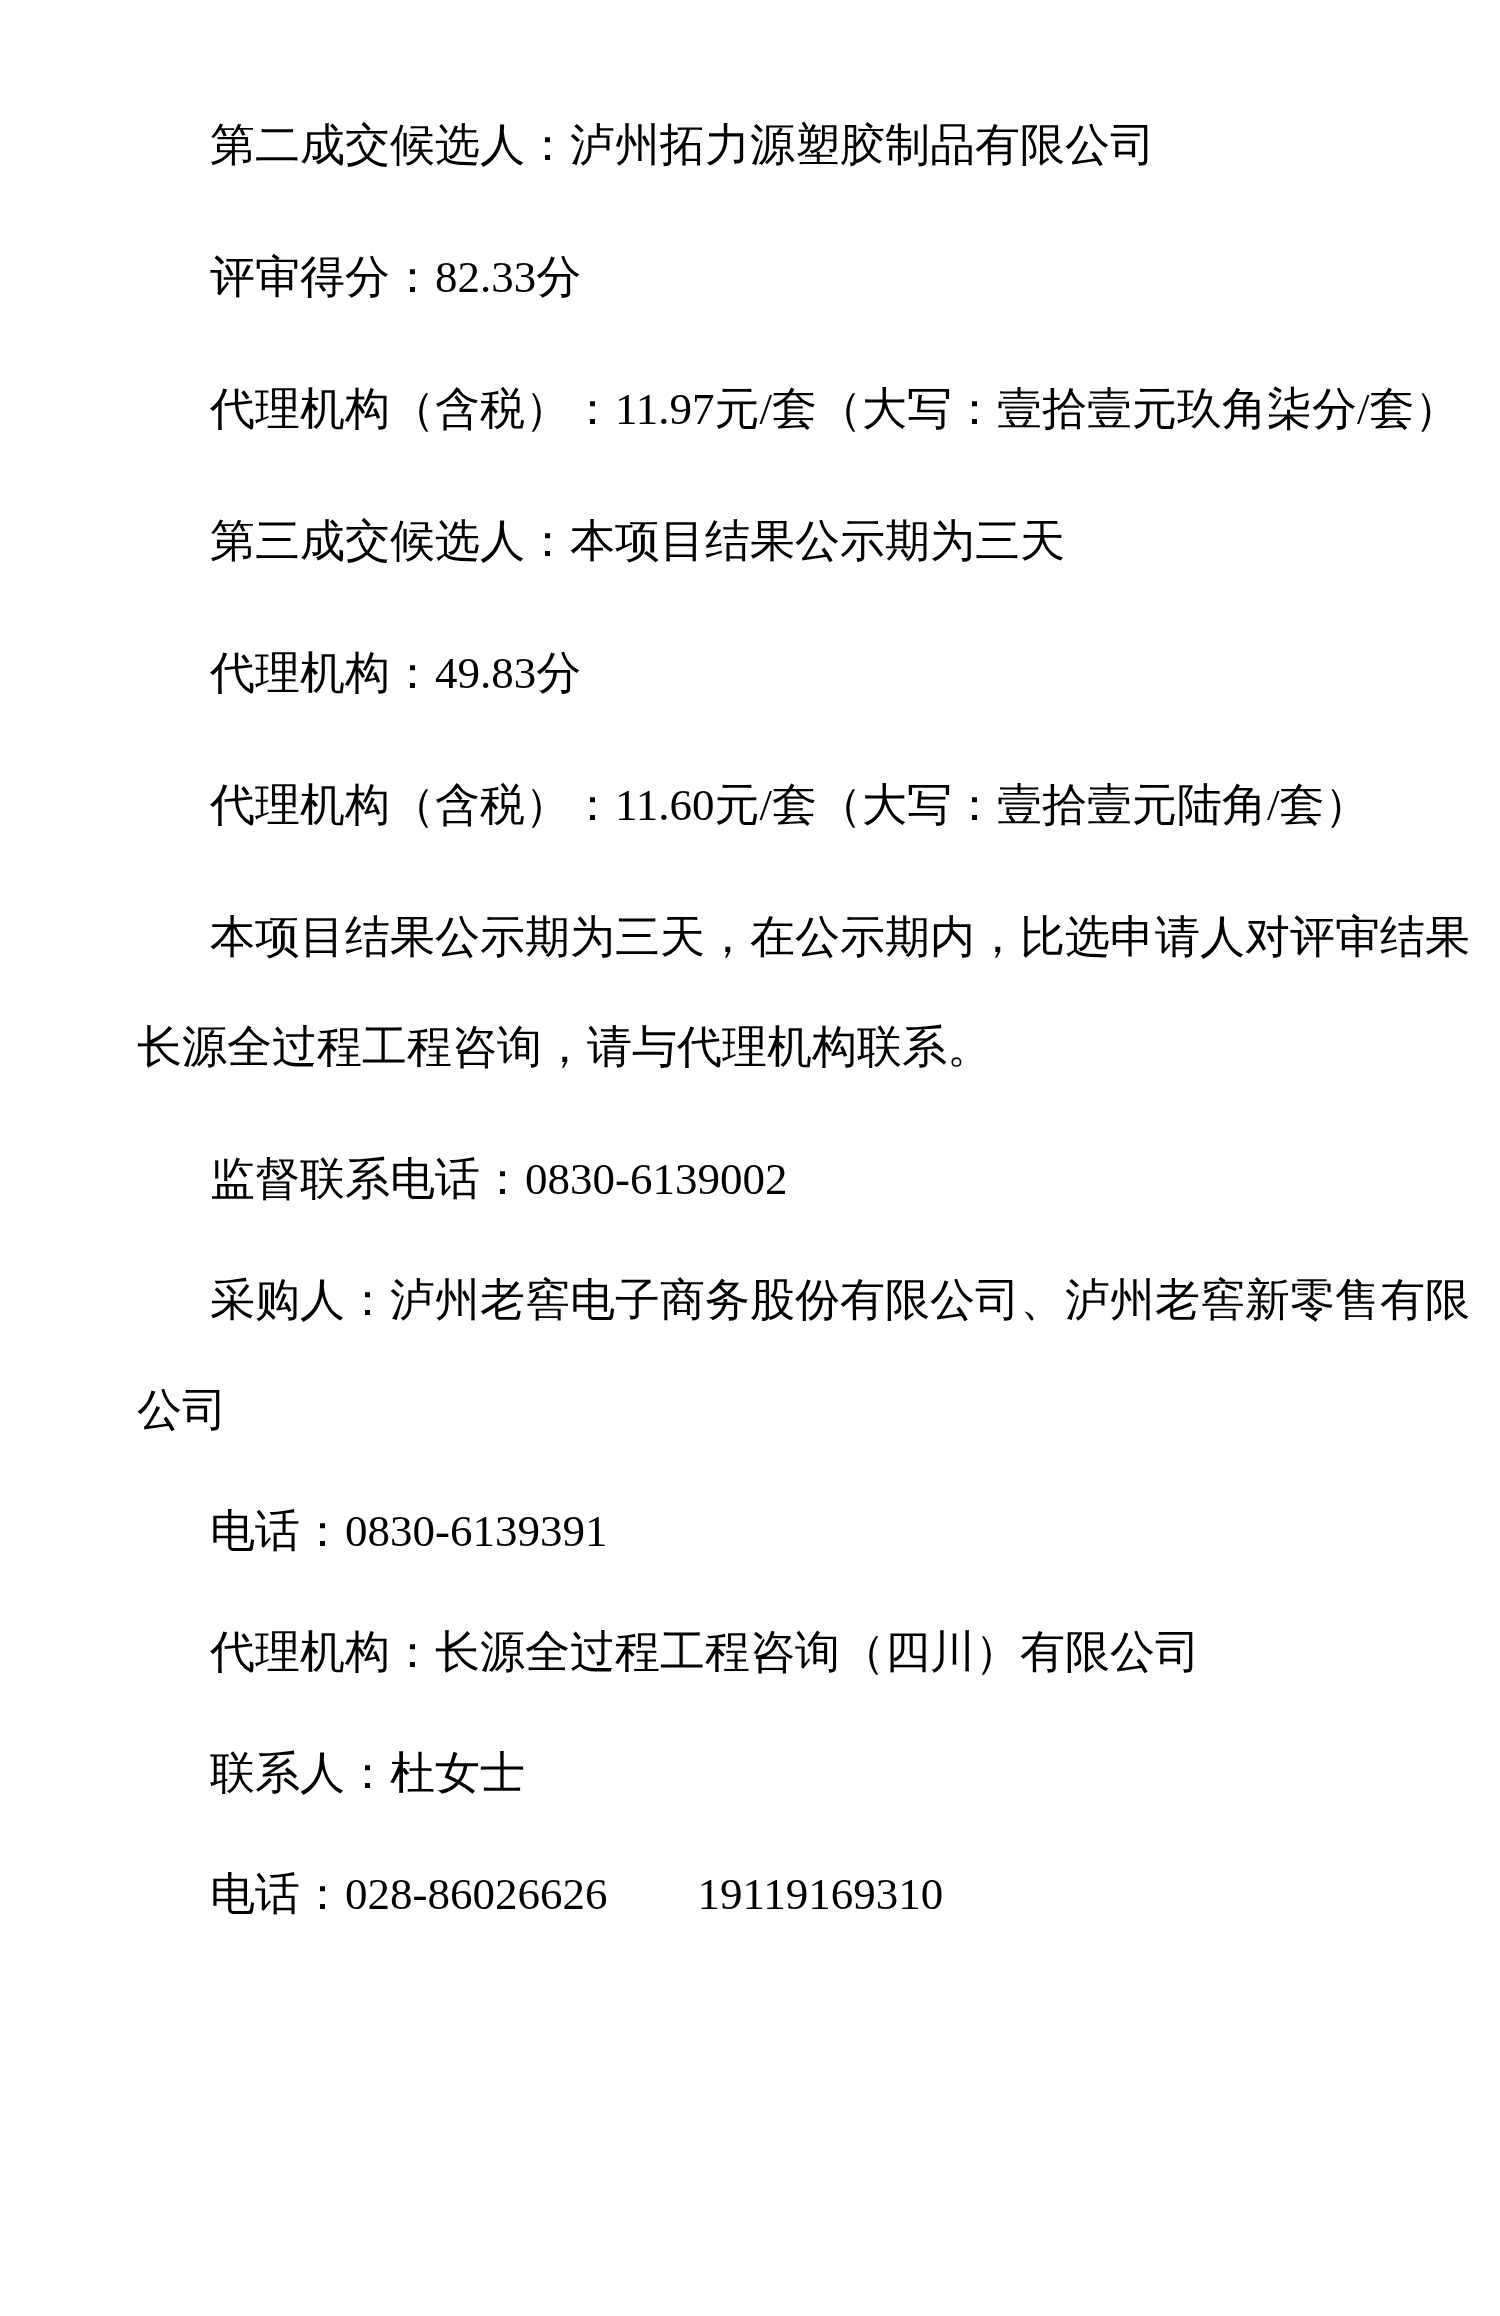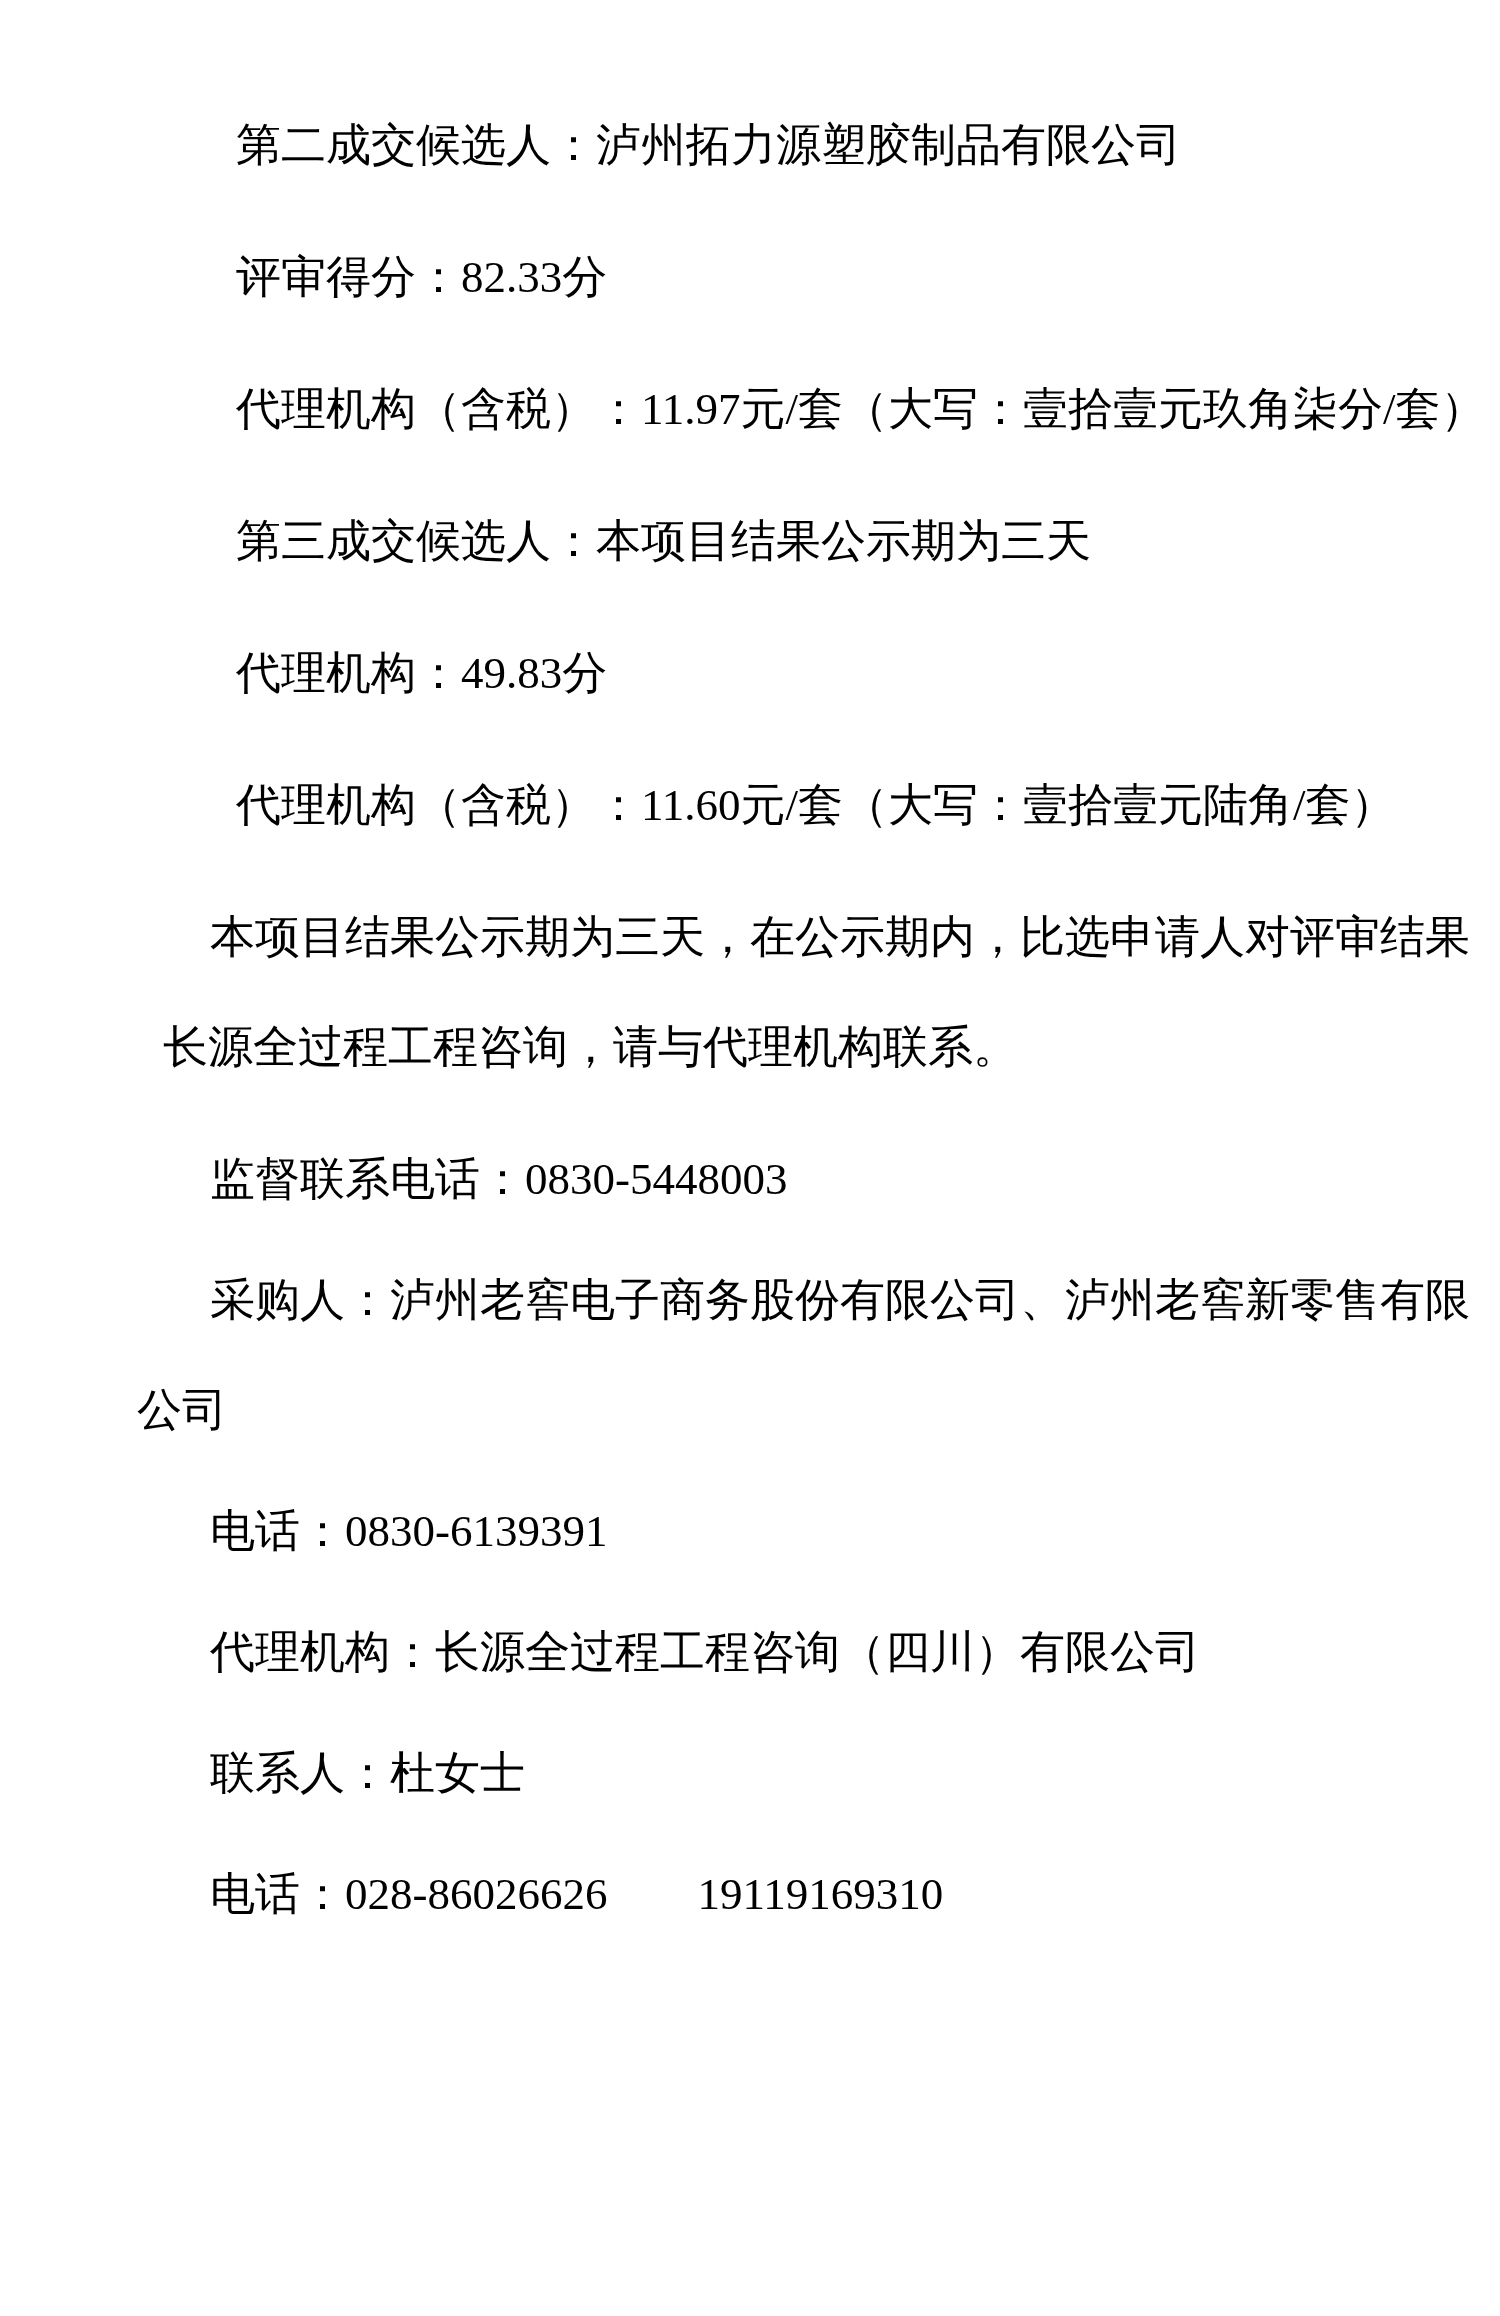--- a/index.html
+++ b/index.html
@@ -25,7 +25,7 @@
     text-align: left;
   }
   .indent { text-indent: 73px; }
-  .m-lg { margin-bottom: 22px; margin-left: 26px; }
+  .m-lg { margin-bottom: 22px; }
   .m-sm { margin-bottom: 11px; }
   .m-0  { margin-bottom: 0; }
 </style>

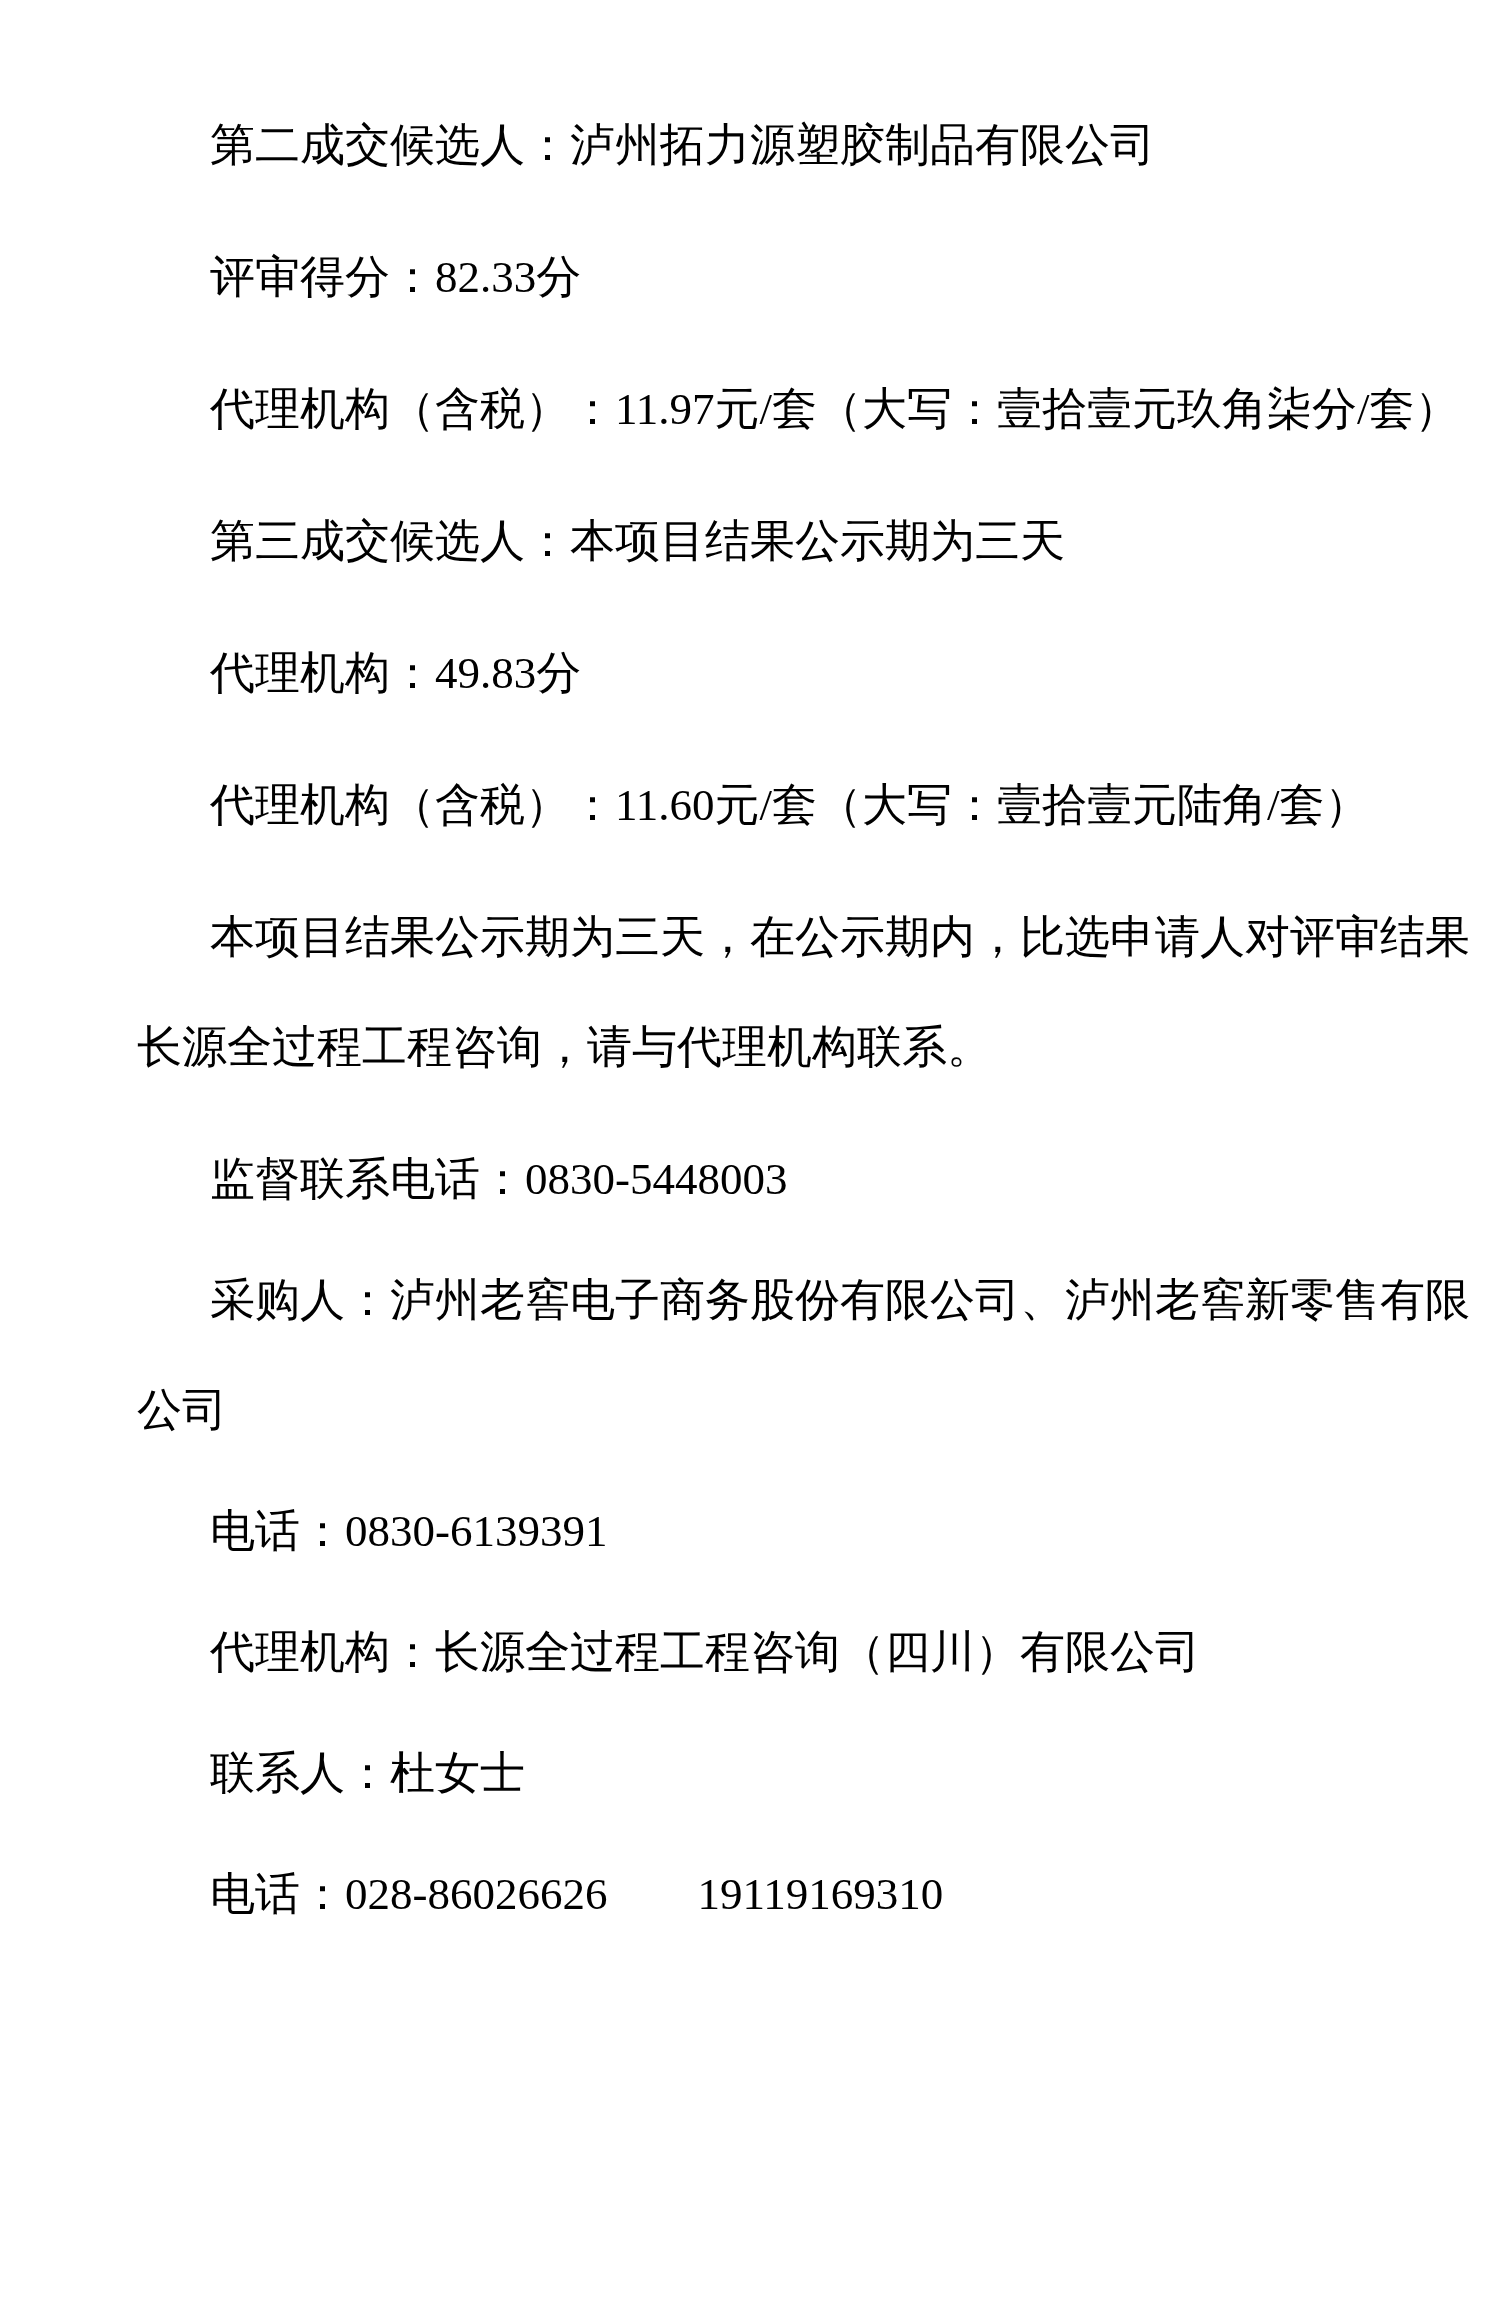--- a/index.html
+++ b/index.html
@@ -41,7 +41,7 @@
   <div class="line indent m-lg">代理机构（含税）：11.60元/套（大写：壹拾壹元陆角/套）</div>
   <div class="line indent m-0">本项目结果公示期为三天，在公示期内，比选申请人对评审结果</div>
   <div class="line m-lg">长源全过程工程咨询，请与代理机构联系。</div>
-  <div class="line indent m-sm">监督联系电话：0830-5448003</div>
+  <div class="line indent m-sm">监督联系电话：0830-6139002</div>
   <div class="line indent m-0">采购人：泸州老窖电子商务股份有限公司、泸州老窖新零售有限</div>
   <div class="line m-sm">公司</div>
   <div class="line indent m-sm">电话：0830-6139391</div>

